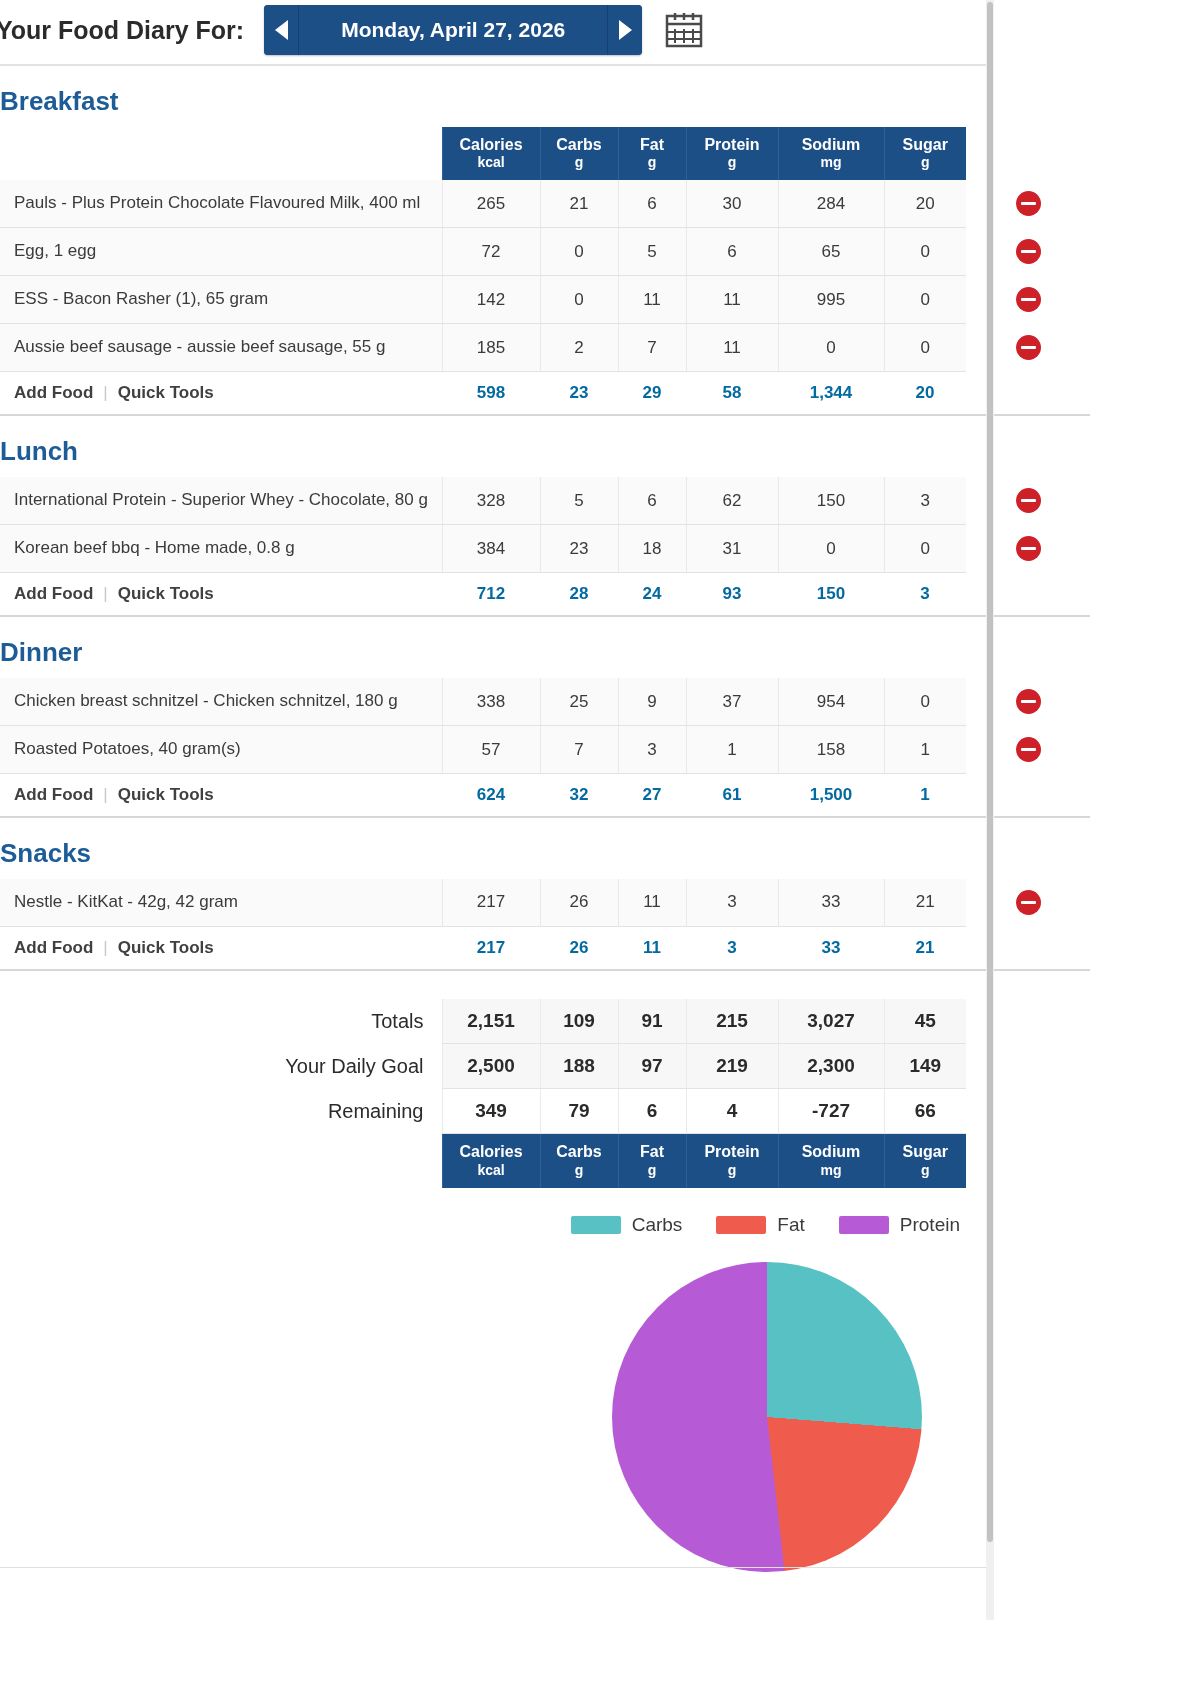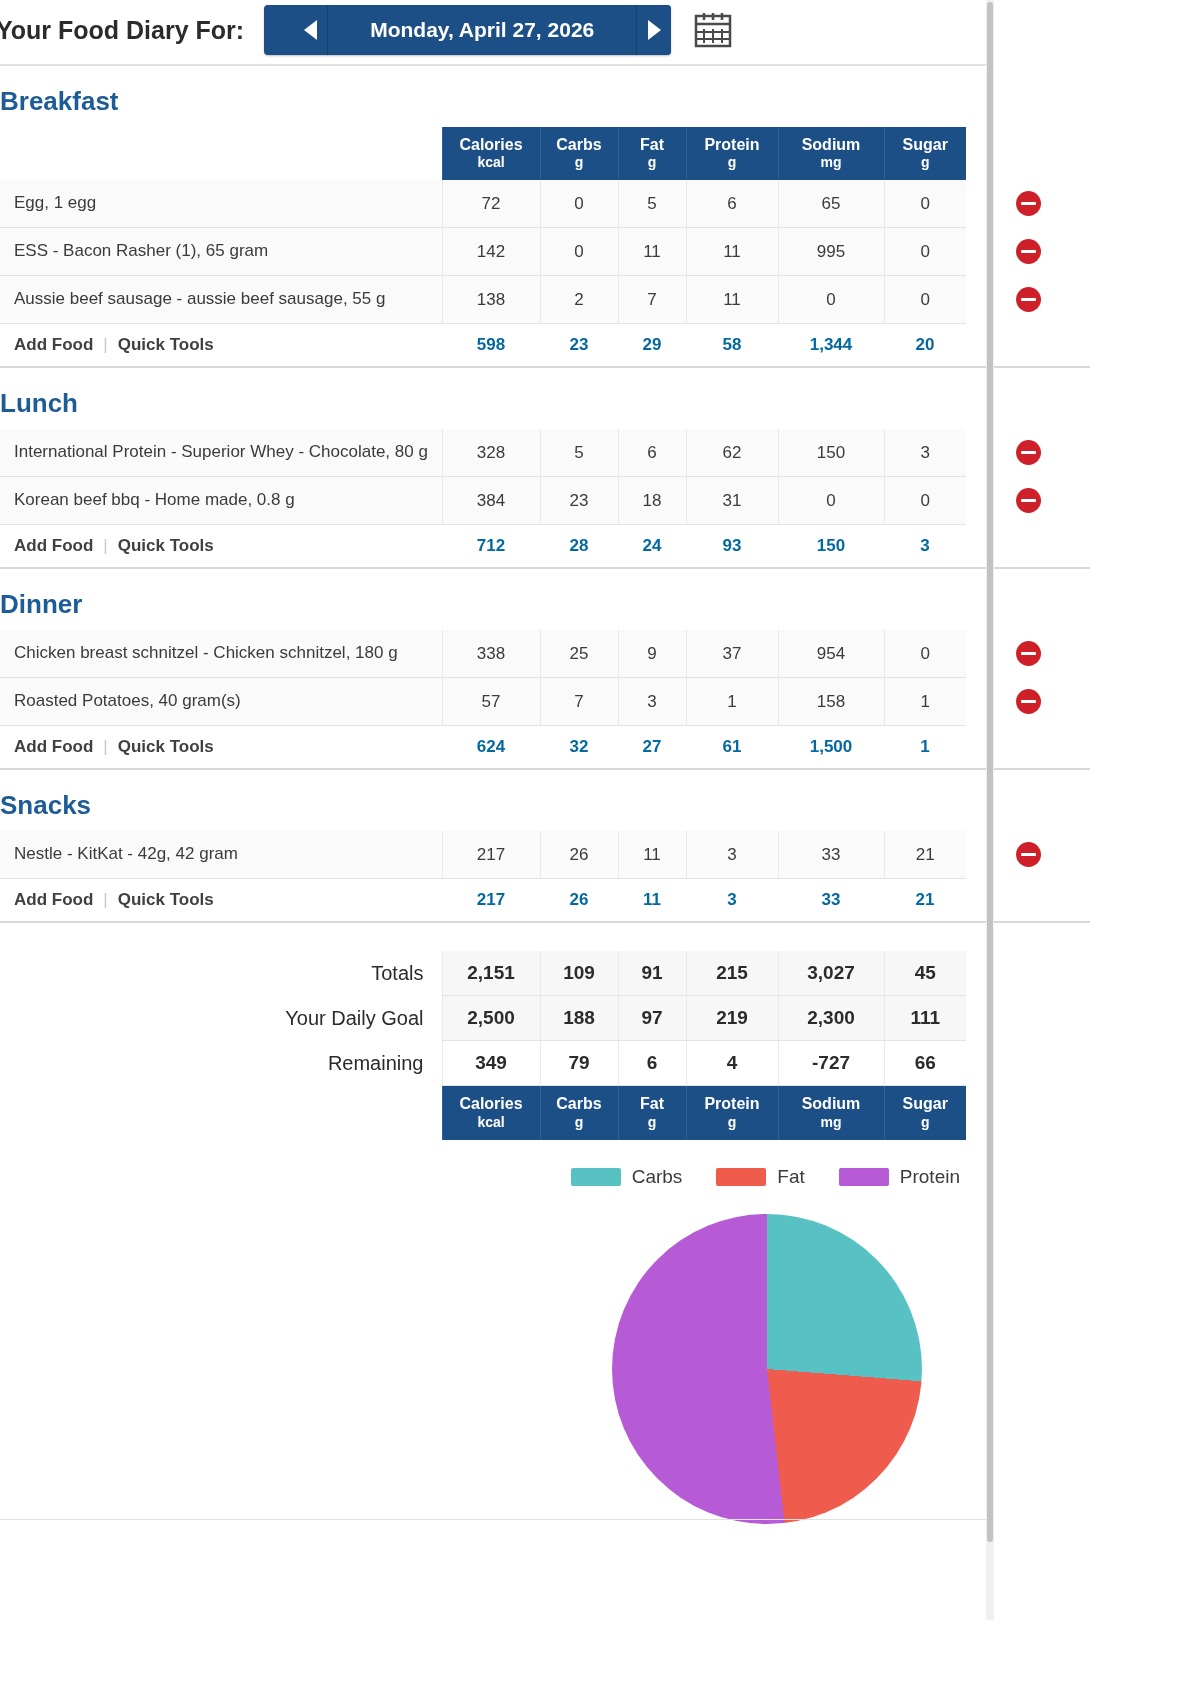--- a/index.html
+++ b/index.html
@@ -45,7 +45,6 @@
     height: 50px;
     overflow: hidden;
     box-shadow: 0 1px 2px rgba(0,0,0,0.25);
-    padding-left: 29px;
   }
   .date-arrow {
     width: 34px;

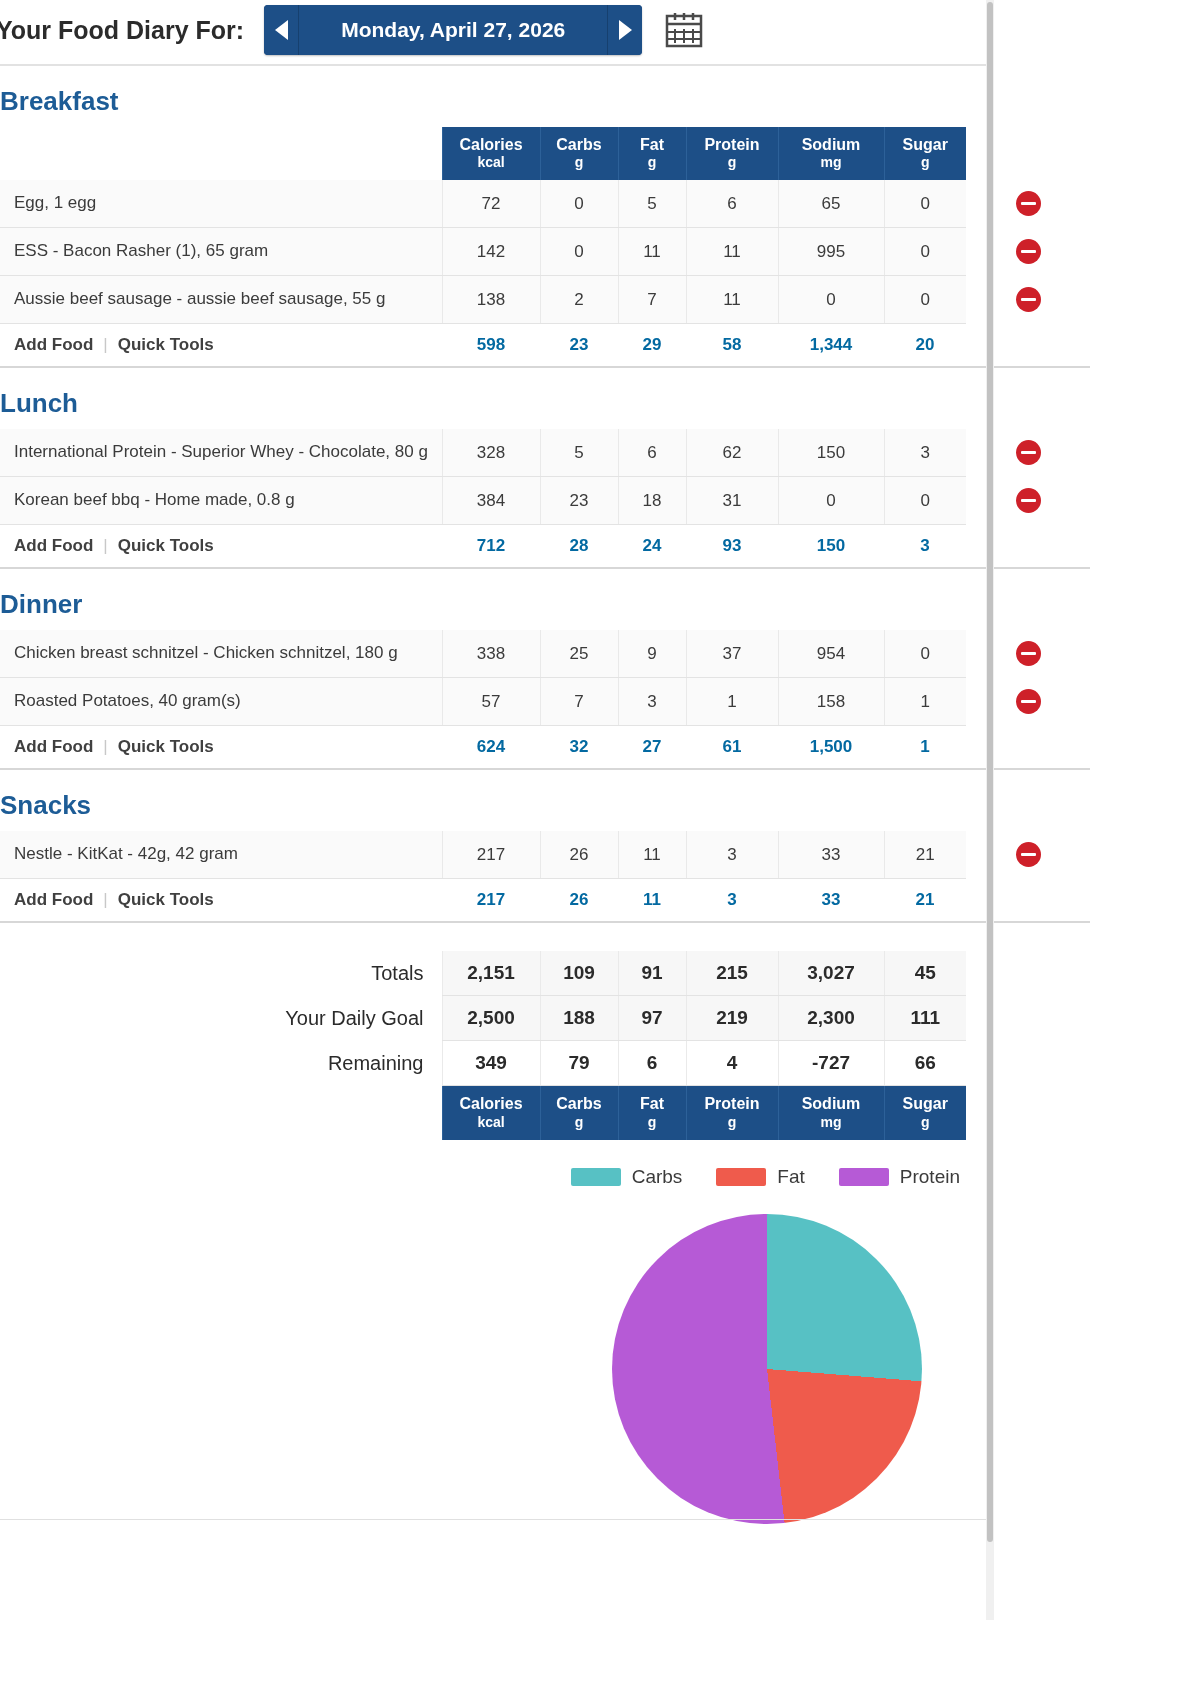--- a/index.html
+++ b/index.html
@@ -314,6 +314,16 @@
               <th class="colhead"><span>Sodium</span><span class="unit">mg</span></th>
               <th class="colhead"><span>Sugar</span><span class="unit">g</span></th>
               <th class="blank"></th>
+            </tr>
+            <tr class="foodrow">
+              <td class="food">Pauls - Plus Protein Chocolate Flavoured Milk, 400 ml</td>
+              <td class="num">265</td>
+              <td class="num">21</td>
+              <td class="num">6</td>
+              <td class="num">30</td>
+              <td class="num">284</td>
+              <td class="num">20</td>
+              <td class="act"><span class="del-icon"></span></td>
             </tr>
             <tr class="foodrow">
               <td class="food">Egg, 1 egg</td>

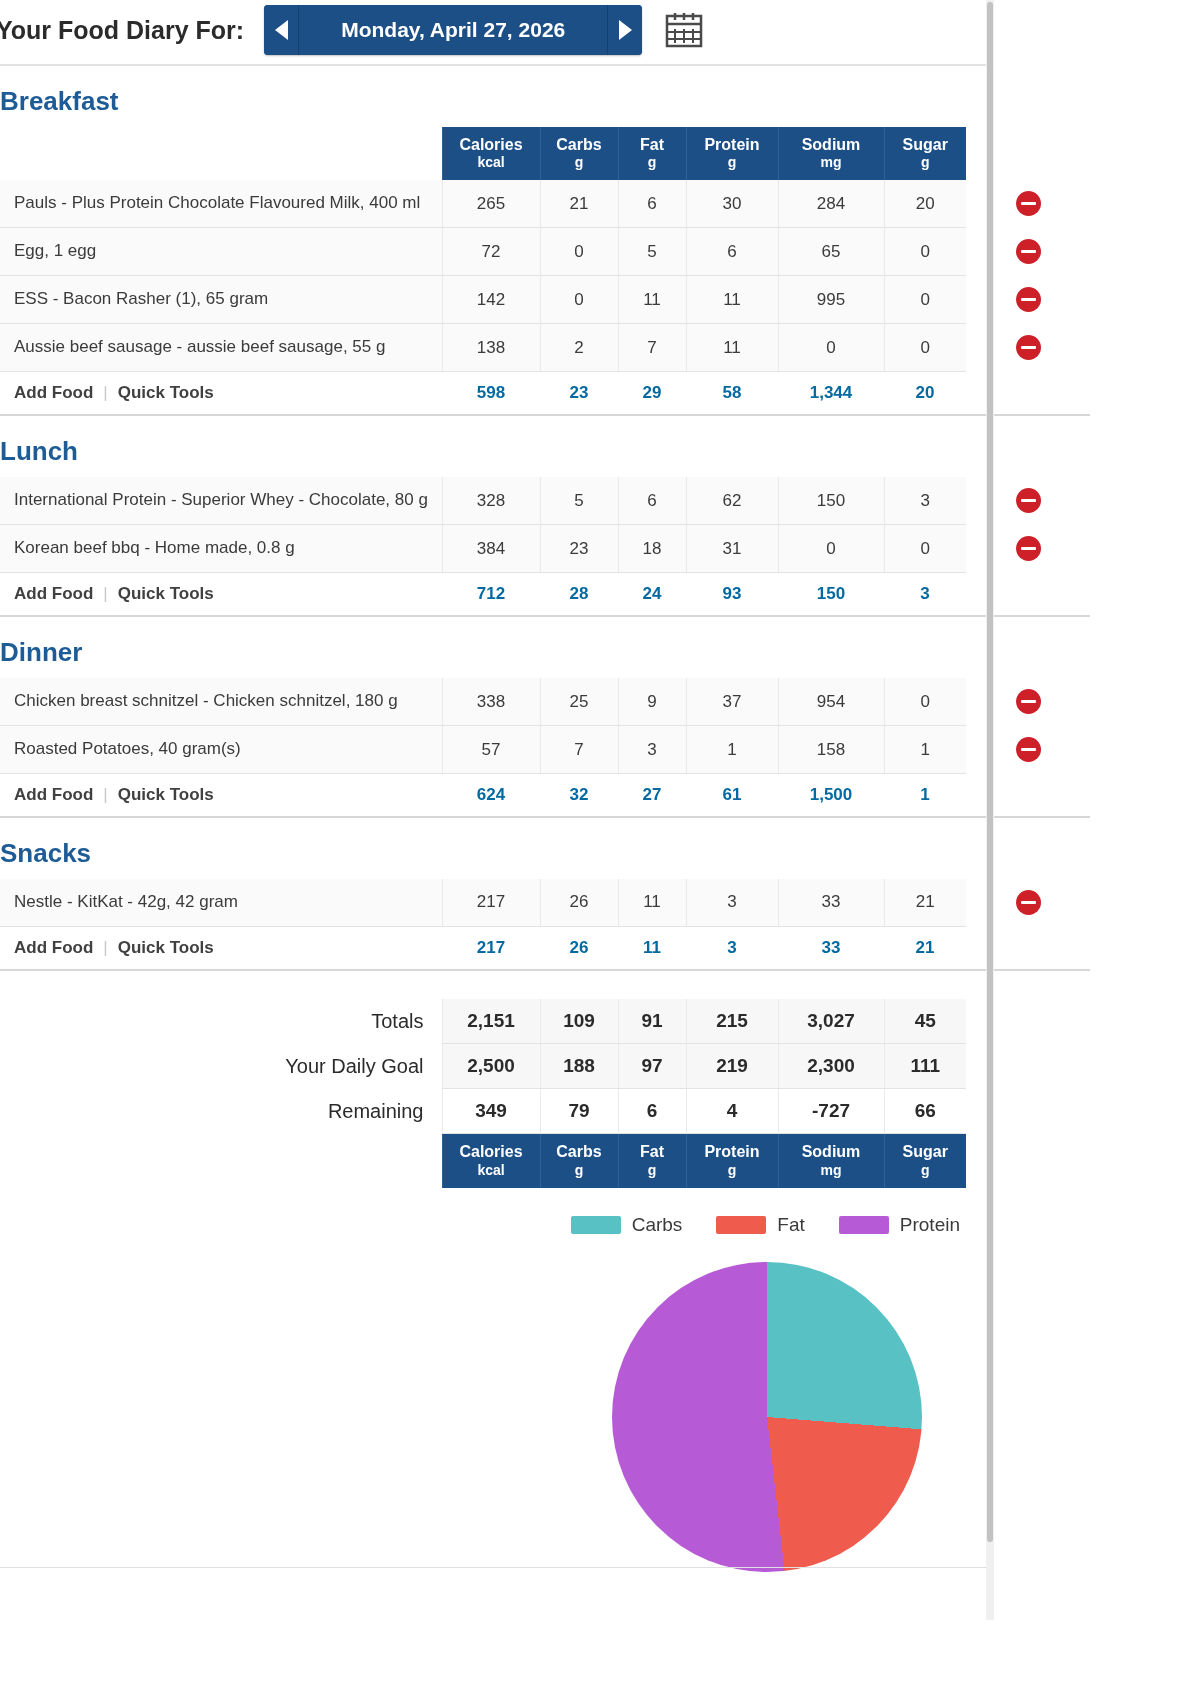--- a/index.html
+++ b/index.html
@@ -347,7 +347,7 @@
             </tr>
             <tr class="foodrow">
               <td class="food">Aussie beef sausage - aussie beef sausage, 55 g</td>
-              <td class="num">138</td>
+              <td class="num">185</td>
               <td class="num">2</td>
               <td class="num">7</td>
               <td class="num">11</td>

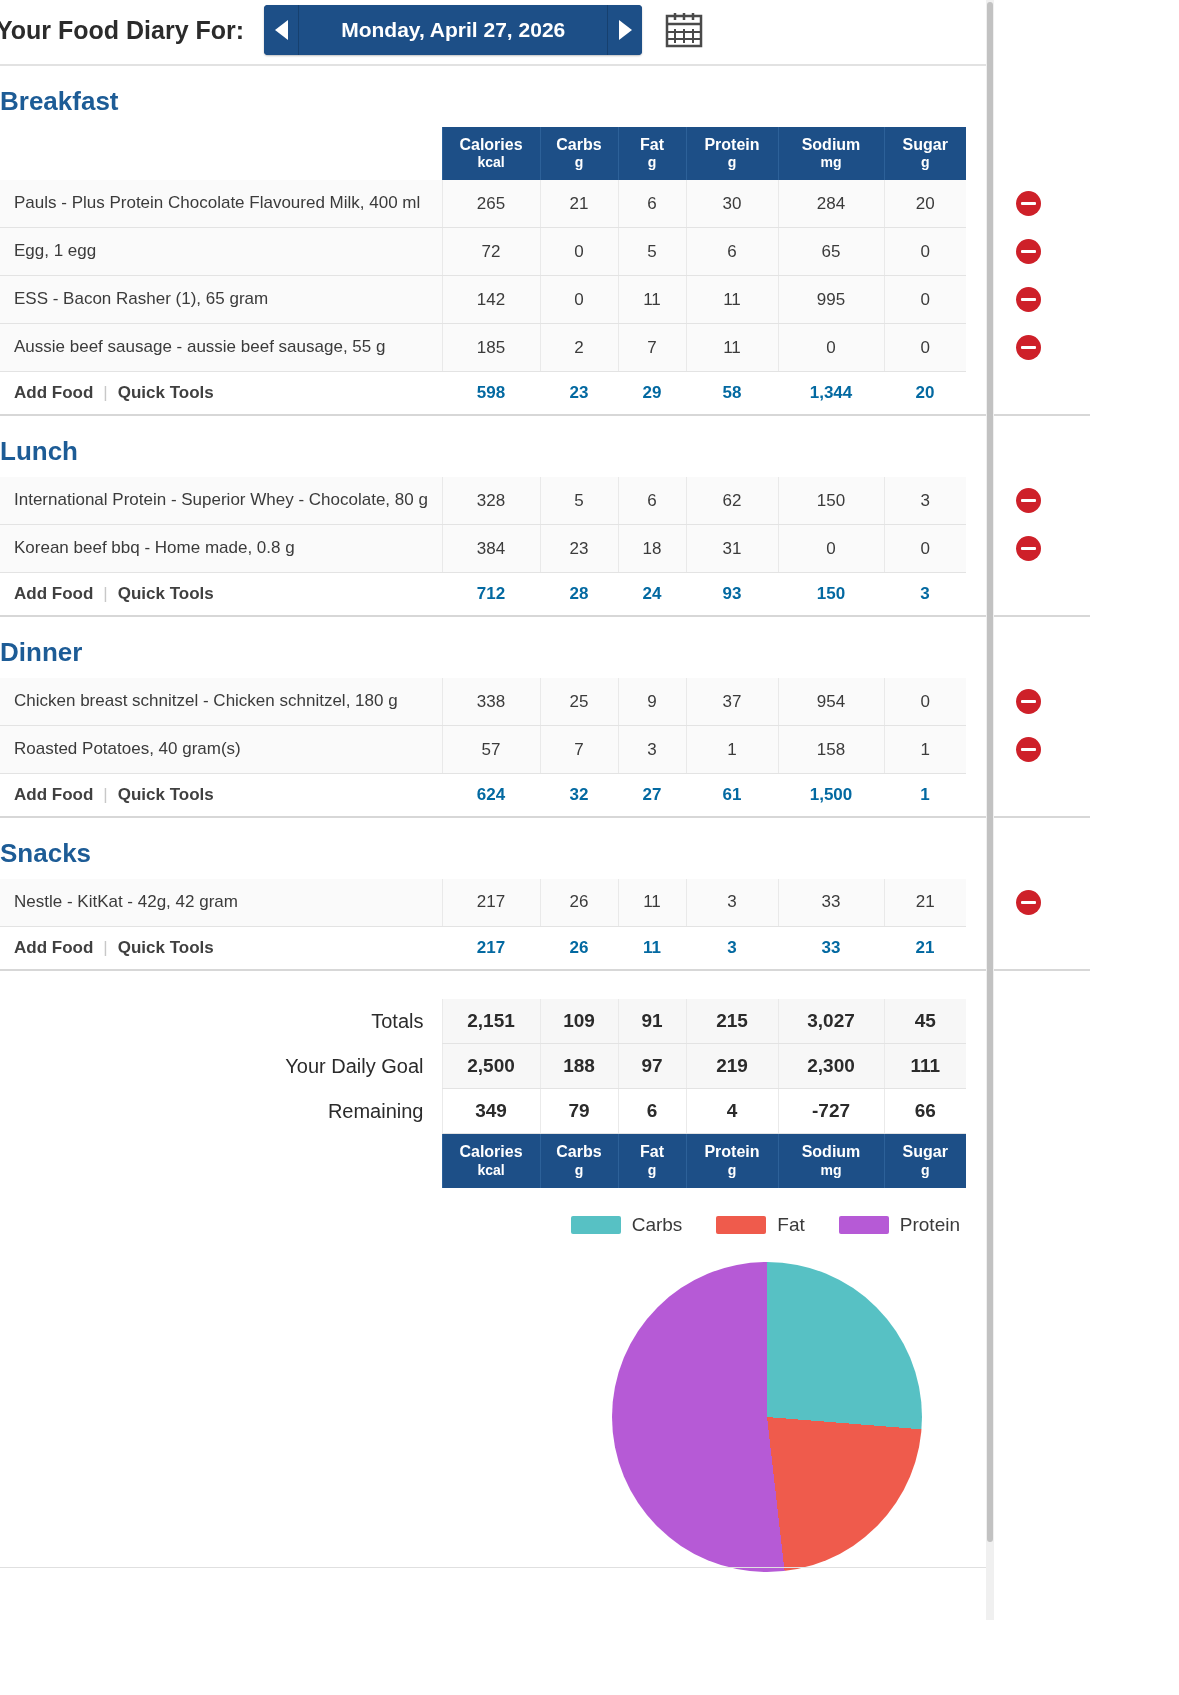--- a/index.html
+++ b/index.html
@@ -531,7 +531,7 @@
           <td class="val">97</td>
           <td class="val">219</td>
           <td class="val">2,300</td>
-          <td class="val">111</td>
+          <td class="val">149</td>
           <td></td>
         </tr>
         <tr class="remaining">

